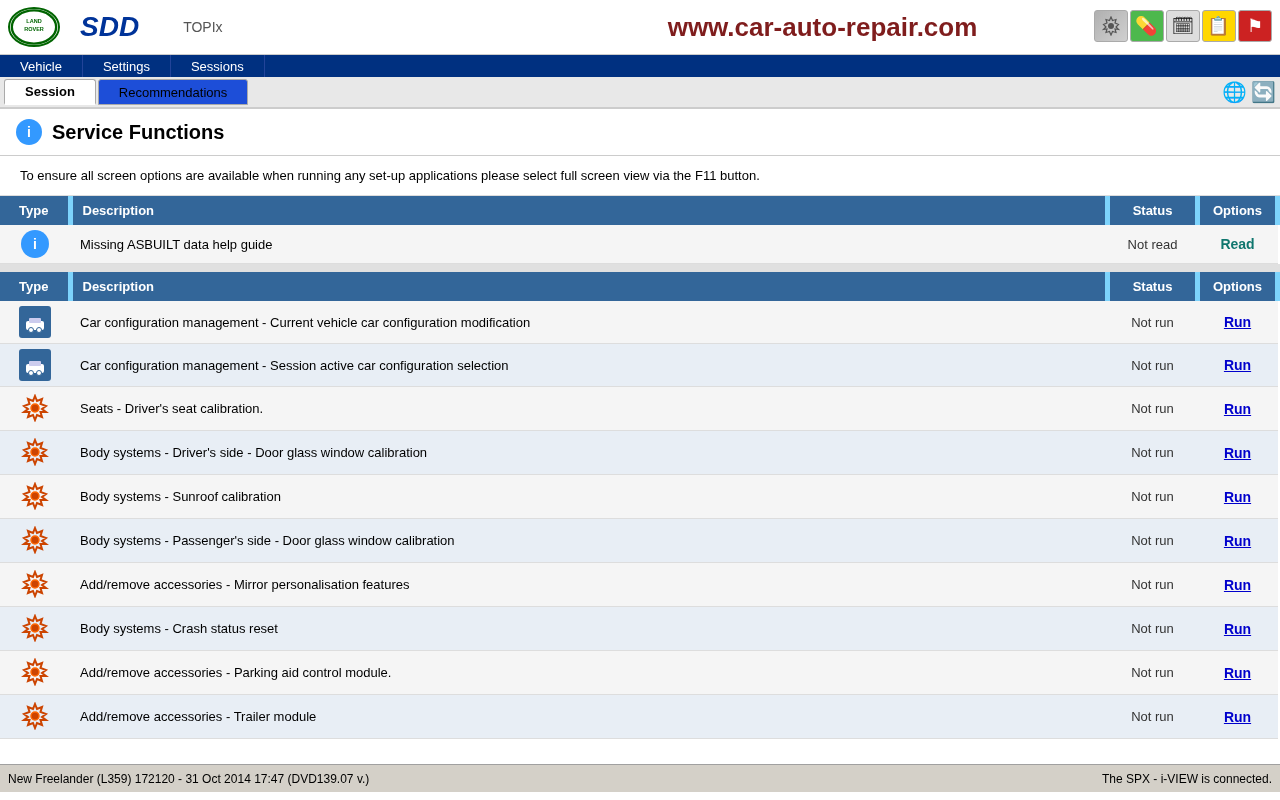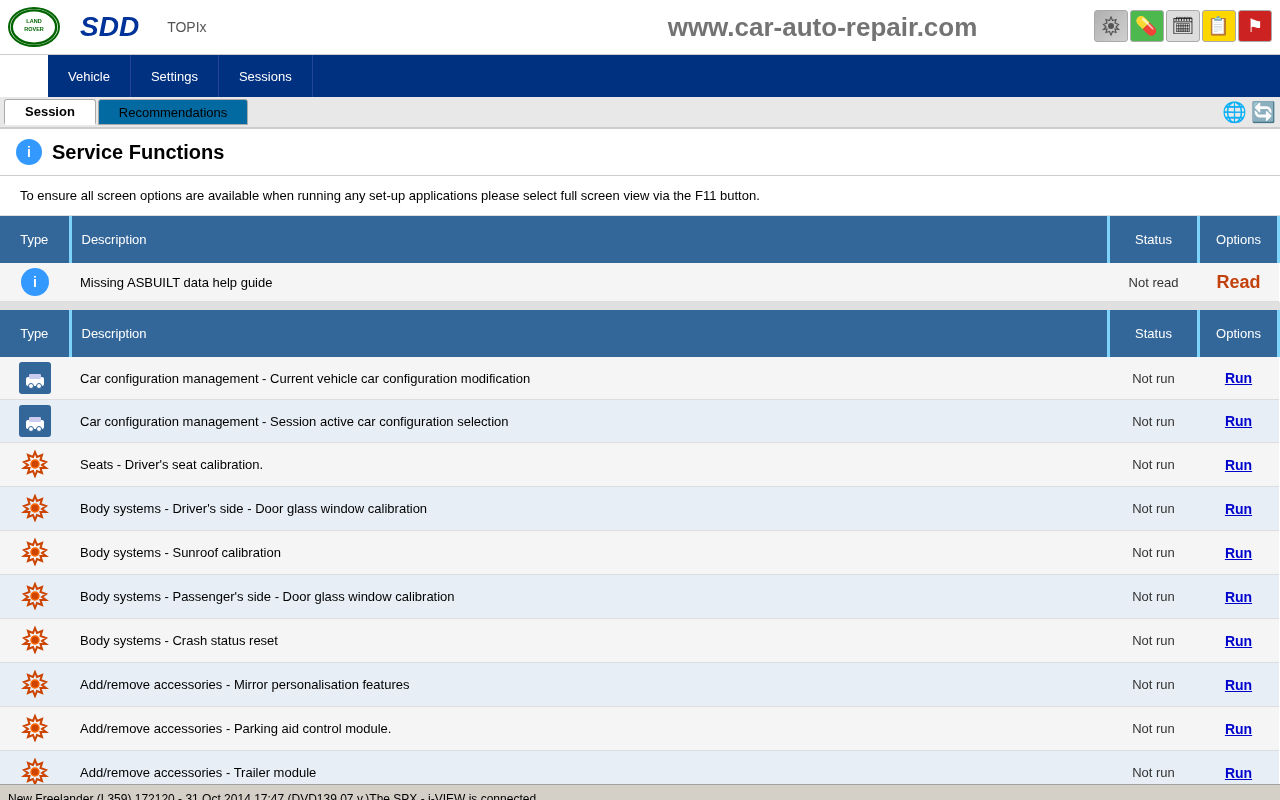--- a/index.html
+++ b/index.html
@@ -43,7 +43,7 @@
     .topix-label {
       font-size: 14px;
       color: #555;
-      margin-left: 8px;
+      margin-left: 24px;
     }
     .website-banner {
       font-size: 26px;

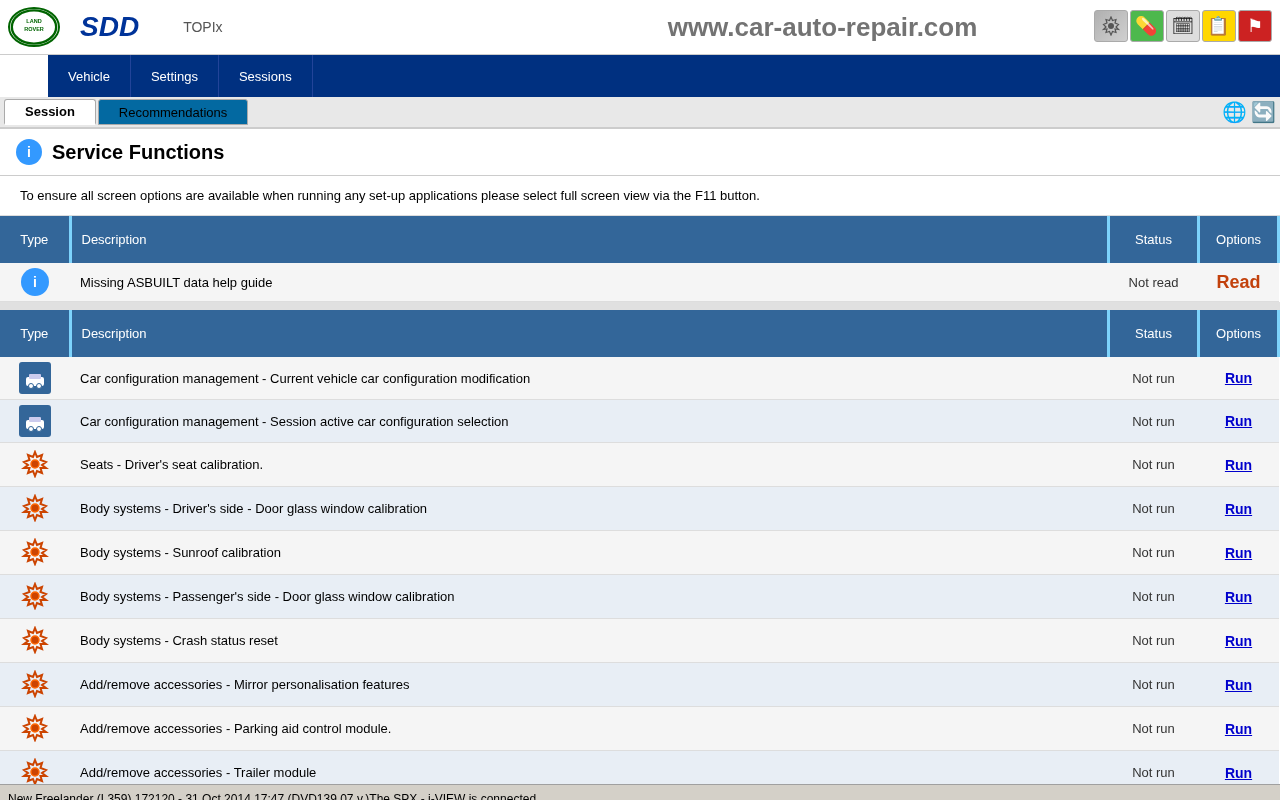--- a/index.html
+++ b/index.html
@@ -48,7 +48,7 @@
     .website-banner {
       font-size: 26px;
       font-weight: bold;
-      color: #737373;
+      color: #7f1d1d;
       font-family: Arial, sans-serif;
       flex: 1;
       text-align: center;

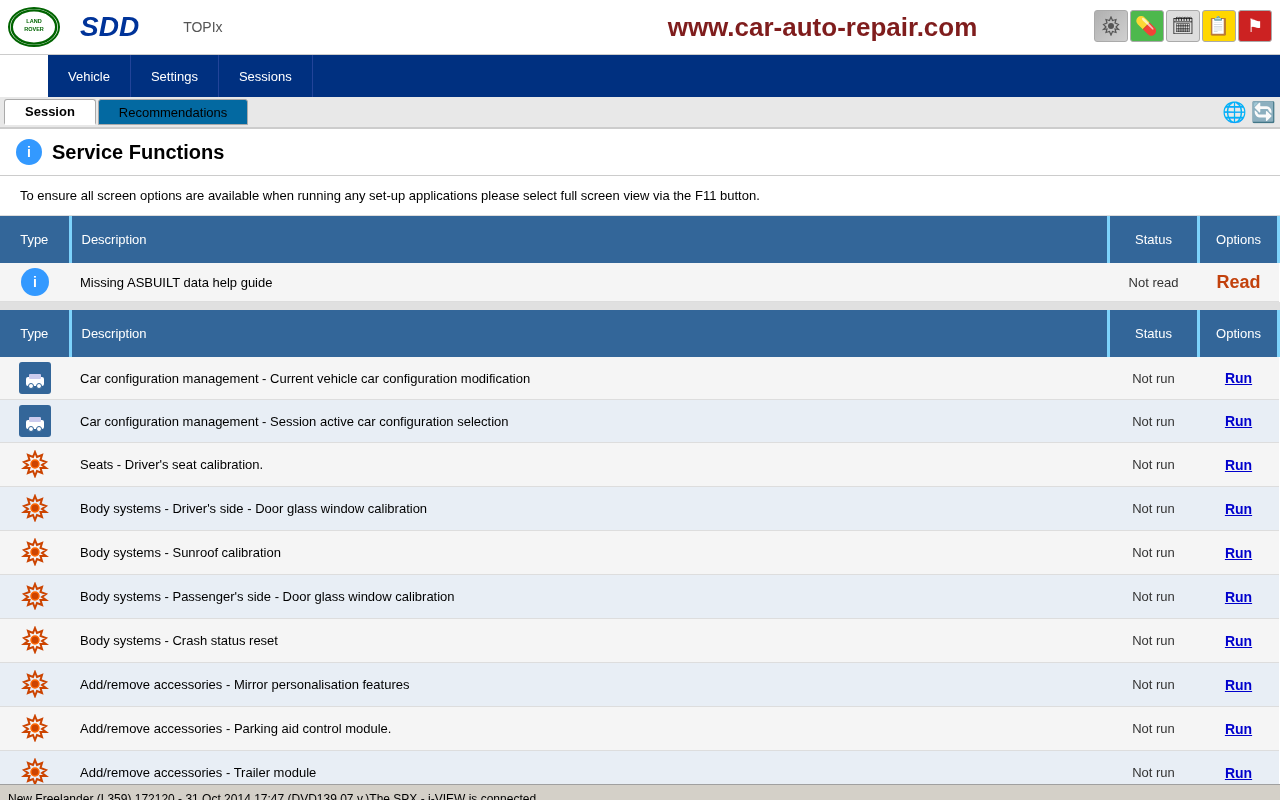--- a/index.html
+++ b/index.html
@@ -91,9 +91,8 @@
     .menu-bar {
       display: flex;
       background: #003080;
-      height: 42px;
+      height: 22px;
       align-items: stretch;
-      margin-left: 48px;
     }
     .menu-item {
       padding: 0 20px;

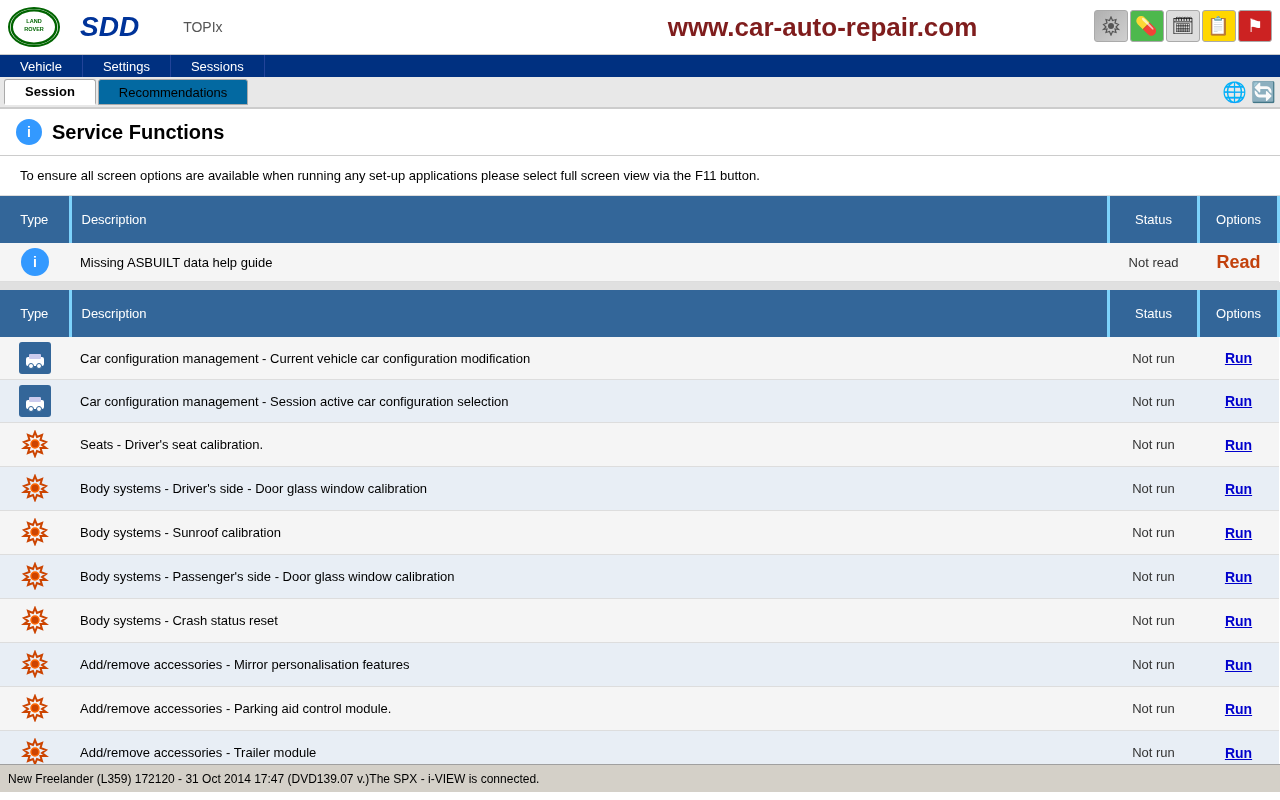--- a/index.html
+++ b/index.html
@@ -72,7 +72,7 @@
       padding: 4px 20px;
       font-size: 13px;
       border: 1px solid #aaa;
-      background: #0369a1;
+      background: #1d4ed8;
       cursor: pointer;
       border-radius: 3px 3px 0 0;
     }

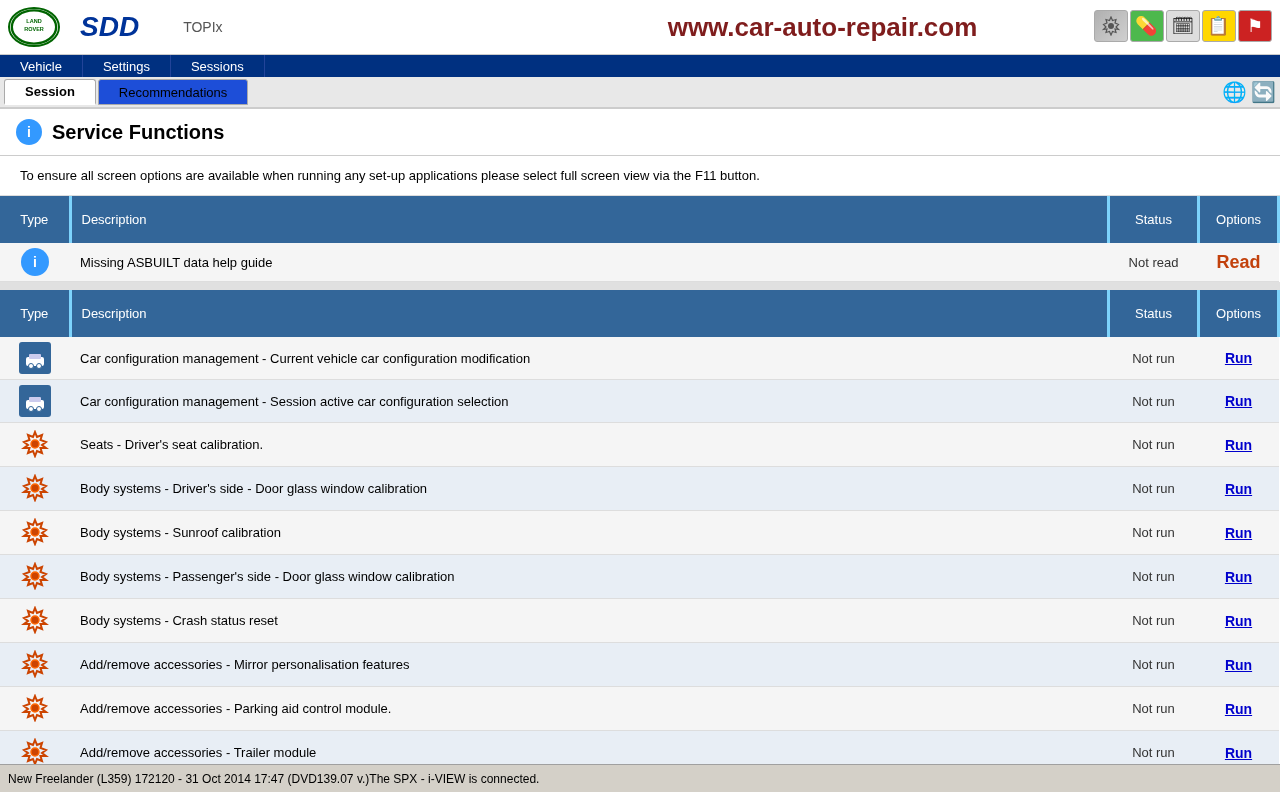--- a/index.html
+++ b/index.html
@@ -157,10 +157,10 @@
       color: #fff;
     }
     .data-table thead th {
-      padding: 16px 10px;
+      padding: 7px 10px;
       text-align: left;
-      font-weight: normal;
-      border-right: 3px solid #7dd3fc;
+      font-weight: bold;
+      border-right: 5px solid #7dd3fc;
     }
     .data-table thead th.col-type { width: 70px; text-align: center; }
     .data-table thead th.col-desc { }

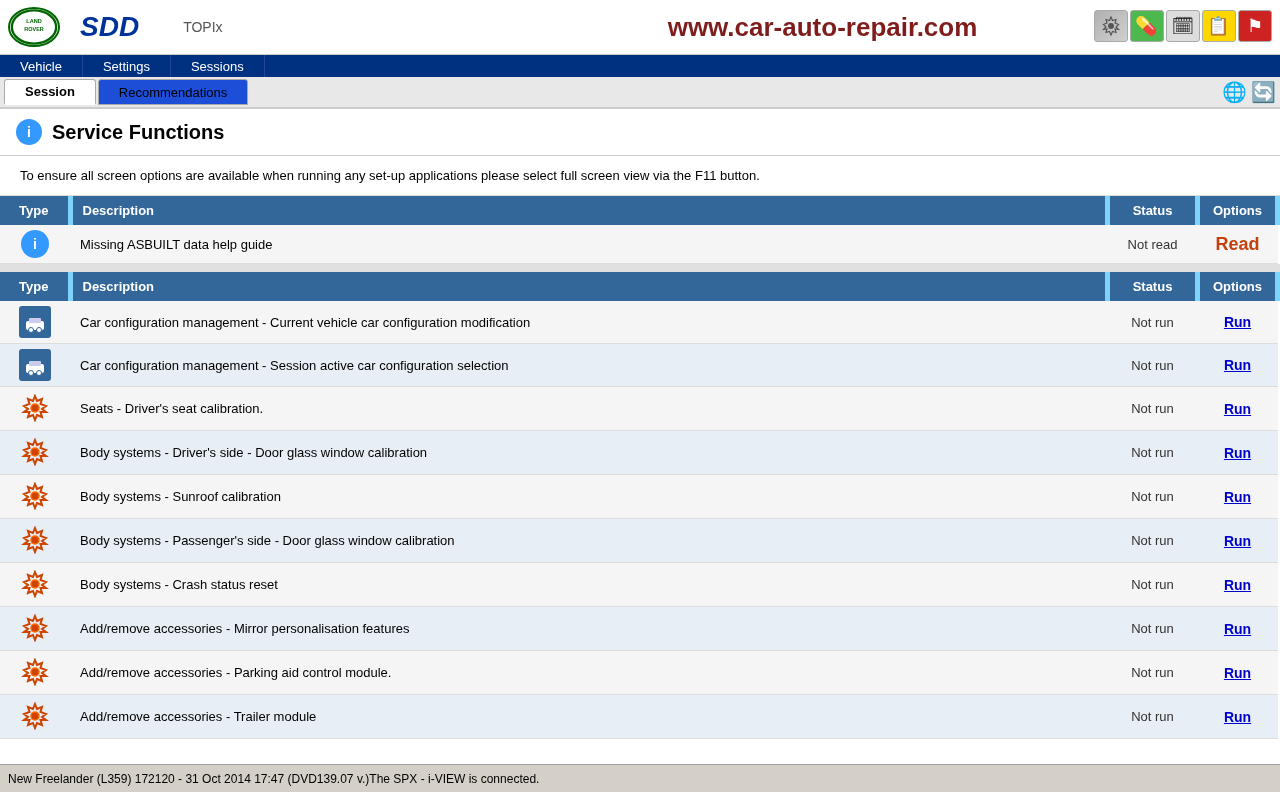--- a/index.html
+++ b/index.html
@@ -189,8 +189,8 @@
       cursor: pointer;
     }
     .read-link {
-      color: #c2410c;
-      font-size: 18px;
+      color: #0f766e;
+      font-size: 14px;
       font-weight: bold;
       cursor: pointer;
     }

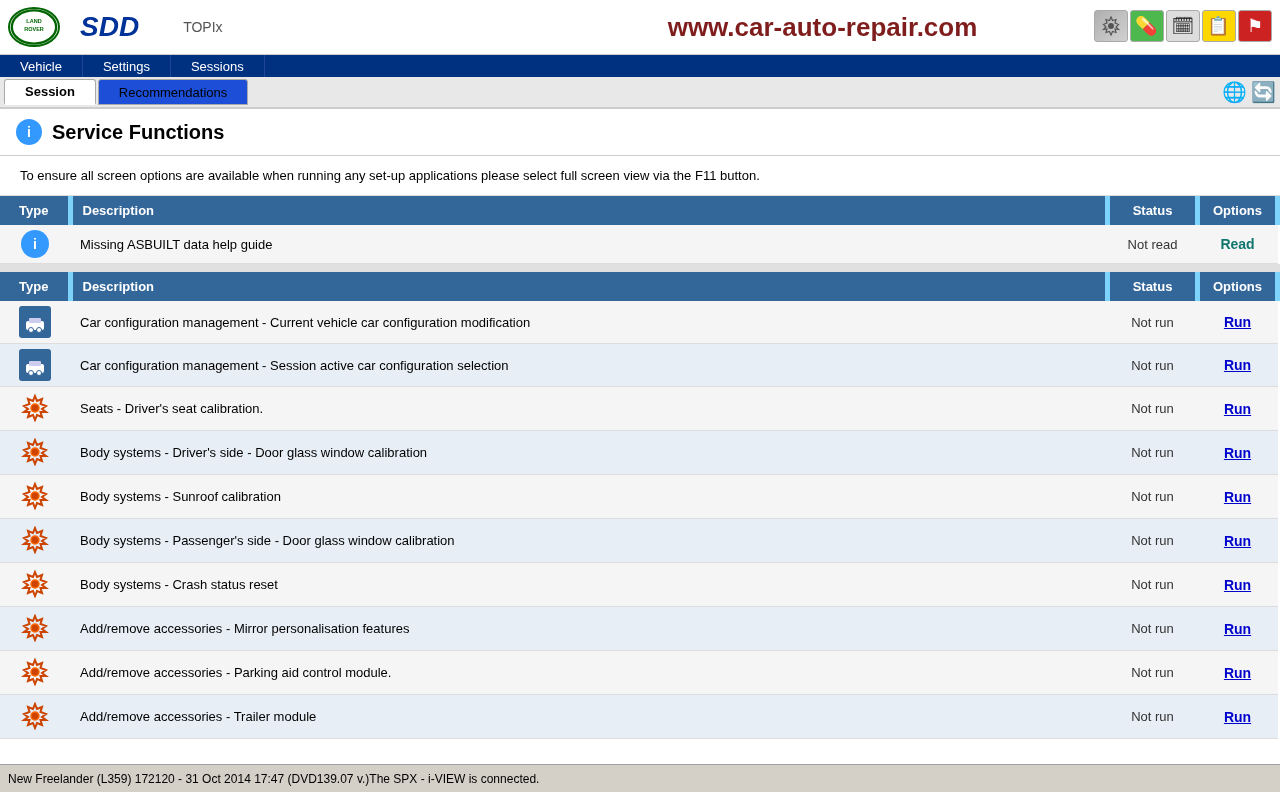--- a/index.html
+++ b/index.html
@@ -461,19 +461,19 @@
         <circle cx="14" cy="14" r="4" fill="none" stroke="#ff6600" stroke-width="1.5"></circle>
       </svg>
     </div></td>
+            <td class="col-desc">Add/remove accessories - Mirror personalisation features</td>
+            <td class="col-status">Not run</td>
+            <td class="col-options"><span class="run-link">Run</span></td>
+          </tr>
+          <tr>
+            <td class="col-type"><div style="width:32px;height:32px;display:inline-flex;align-items:center;justify-content:center;">
+      <svg width="28" height="28" viewBox="0 0 28 28">
+        <circle cx="14" cy="14" r="4" fill="#cc4400"></circle>
+        <path d="M14 2 L16 7 L21 5 L19.5 10 L25 12 L21 15 L25 18 L19.5 18 L21 23 L16 21 L14 26 L12 21 L7 23 L8.5 18 L3 18 L7 15 L3 12 L8.5 10 L7 5 L12 7 Z" fill="none" stroke="#cc4400" stroke-width="2"></path>
+        <circle cx="14" cy="14" r="4" fill="none" stroke="#ff6600" stroke-width="1.5"></circle>
+      </svg>
+    </div></td>
             <td class="col-desc">Body systems - Crash status reset</td>
-            <td class="col-status">Not run</td>
-            <td class="col-options"><span class="run-link">Run</span></td>
-          </tr>
-          <tr>
-            <td class="col-type"><div style="width:32px;height:32px;display:inline-flex;align-items:center;justify-content:center;">
-      <svg width="28" height="28" viewBox="0 0 28 28">
-        <circle cx="14" cy="14" r="4" fill="#cc4400"></circle>
-        <path d="M14 2 L16 7 L21 5 L19.5 10 L25 12 L21 15 L25 18 L19.5 18 L21 23 L16 21 L14 26 L12 21 L7 23 L8.5 18 L3 18 L7 15 L3 12 L8.5 10 L7 5 L12 7 Z" fill="none" stroke="#cc4400" stroke-width="2"></path>
-        <circle cx="14" cy="14" r="4" fill="none" stroke="#ff6600" stroke-width="1.5"></circle>
-      </svg>
-    </div></td>
-            <td class="col-desc">Add/remove accessories - Mirror personalisation features</td>
             <td class="col-status">Not run</td>
             <td class="col-options"><span class="run-link">Run</span></td>
           </tr>

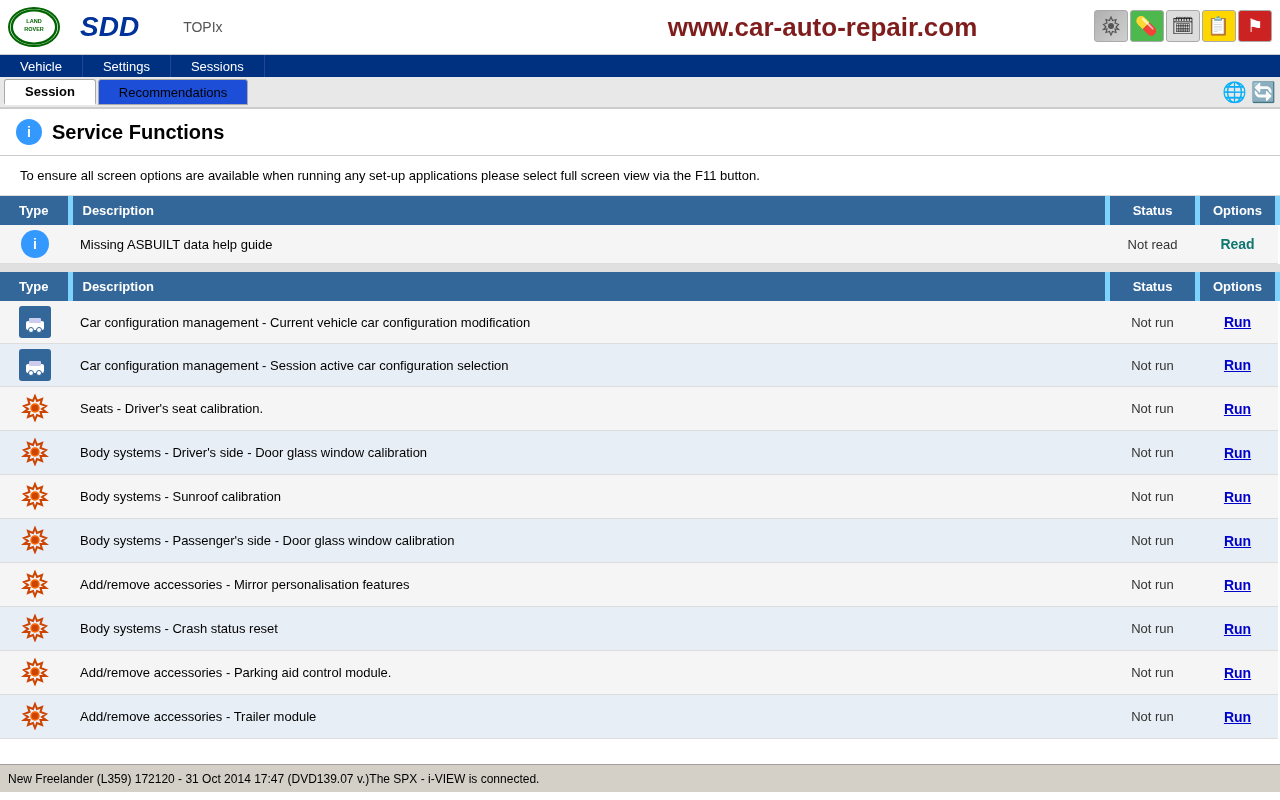--- a/index.html
+++ b/index.html
@@ -223,7 +223,7 @@
       height: 28px;
       padding: 0 8px;
       font-size: 12px;
-      justify-content: flex-start;
+      justify-content: space-between;
     }
     .status-left { color: #000; }
     .status-right { display: flex; align-items: center; gap: 6px; color: #000; }

